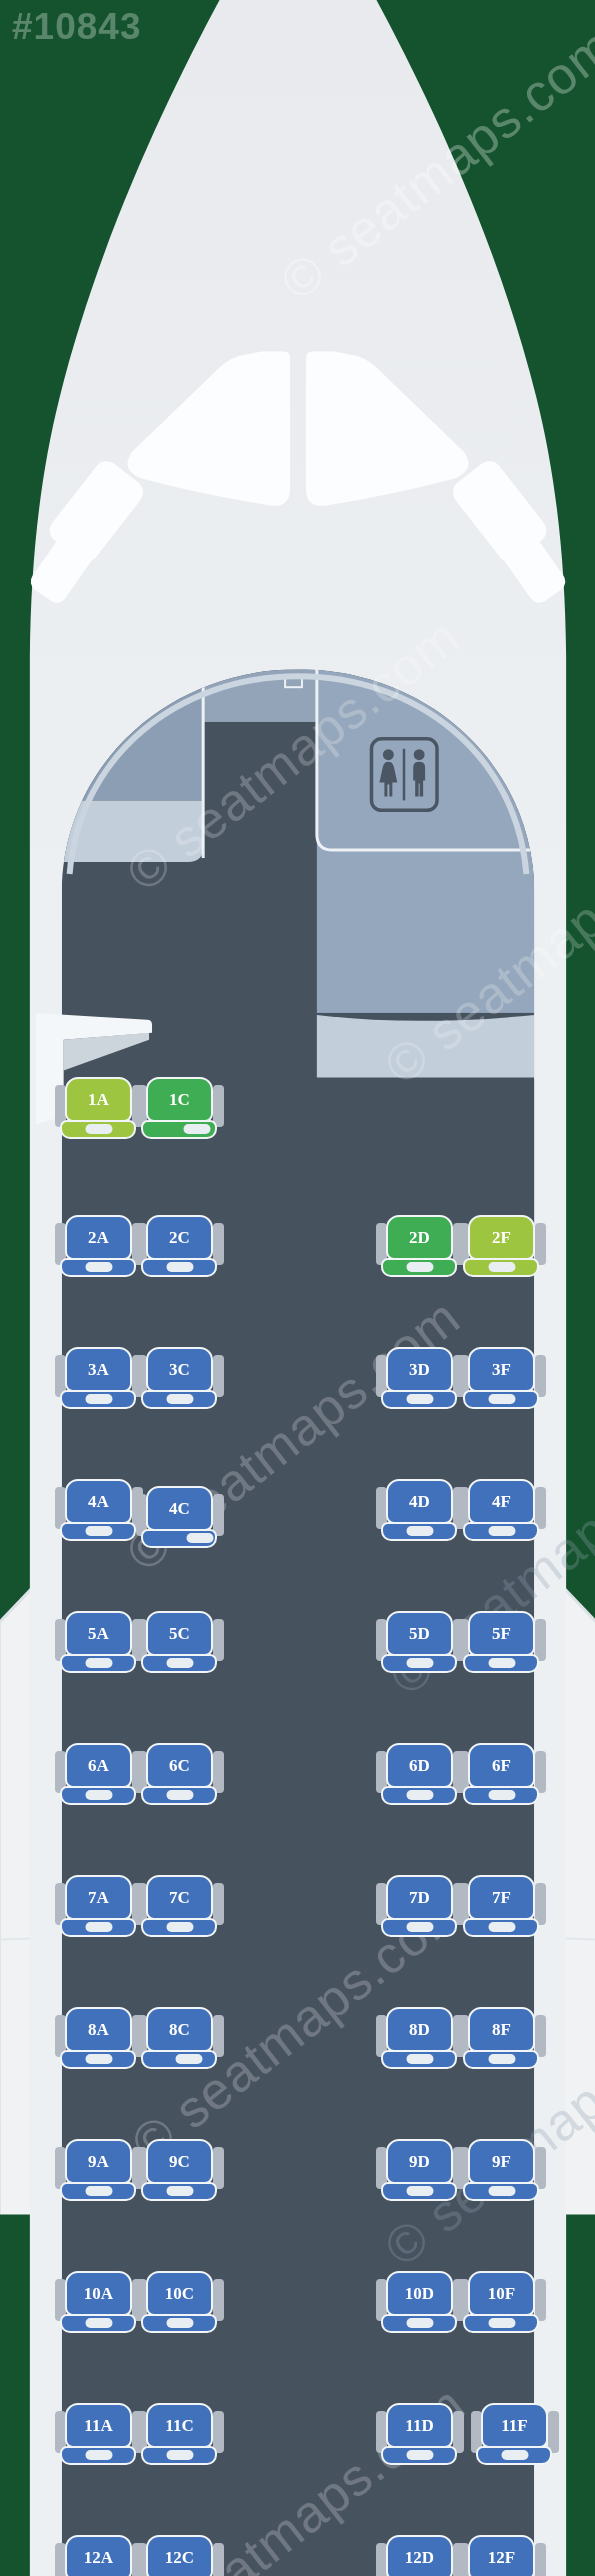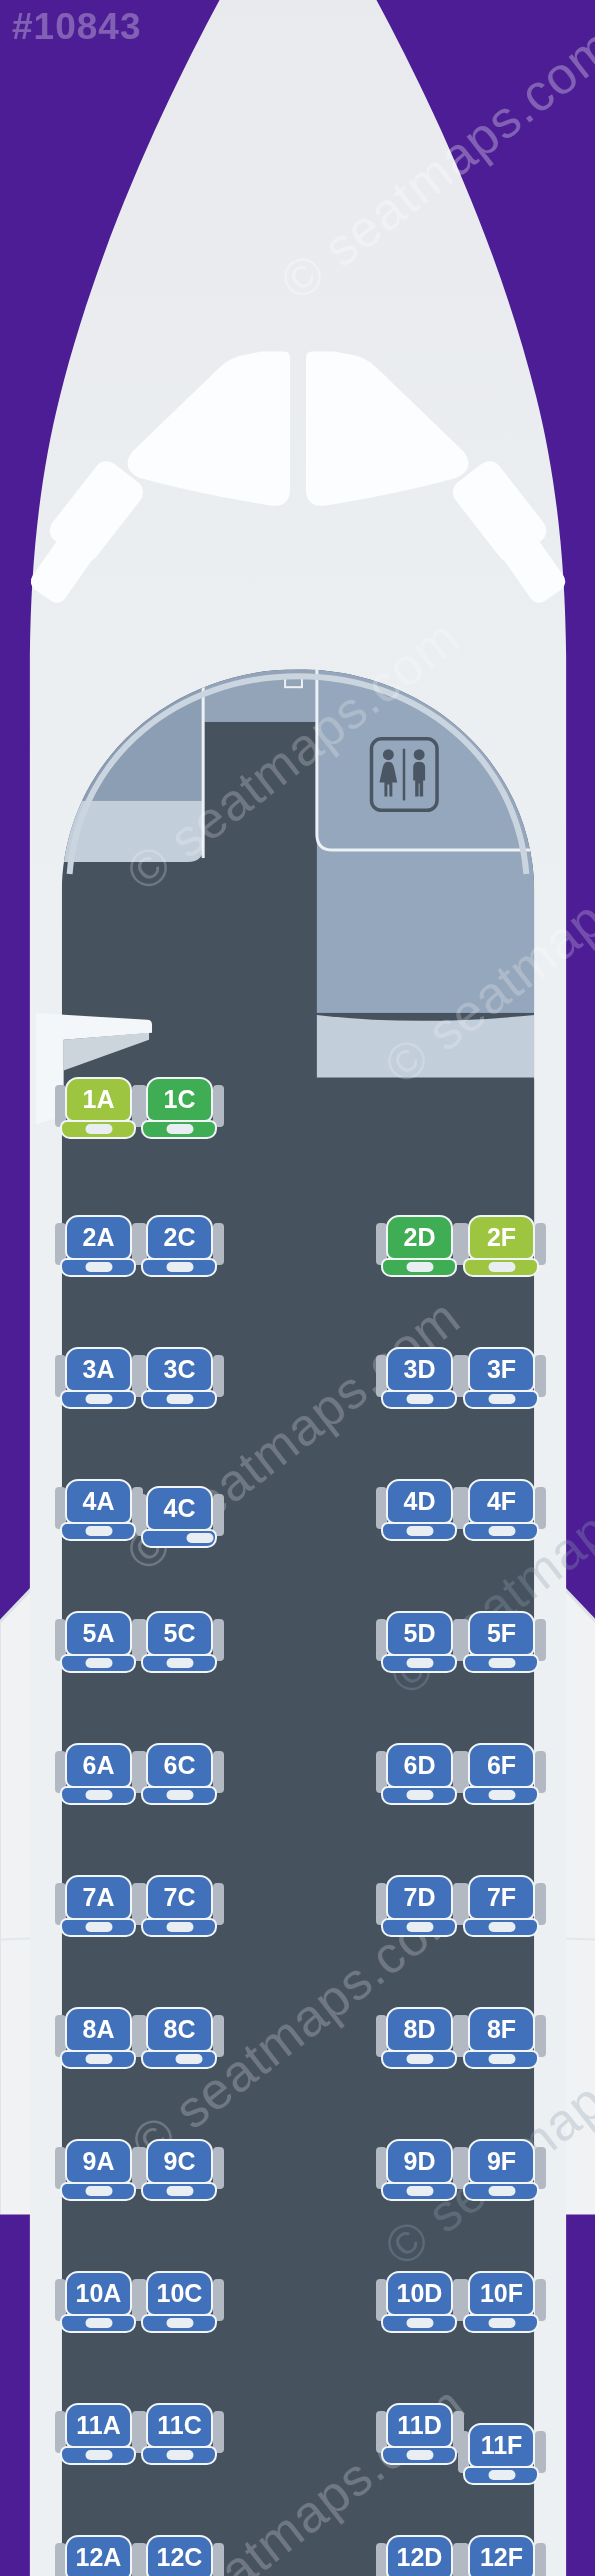--- a/index.html
+++ b/index.html
@@ -5,7 +5,7 @@
   html,body{margin:0;padding:0;background:#222;}
   #canvas{
     position:relative;width:596px;height:2576px;margin:0 auto;
-    background:#4c1d95;overflow:hidden;
+    background:#14532d;overflow:hidden;
     font-family:"Liberation Sans","DejaVu Sans",sans-serif;
   }
   #bg-art{position:absolute;left:0;top:0;}

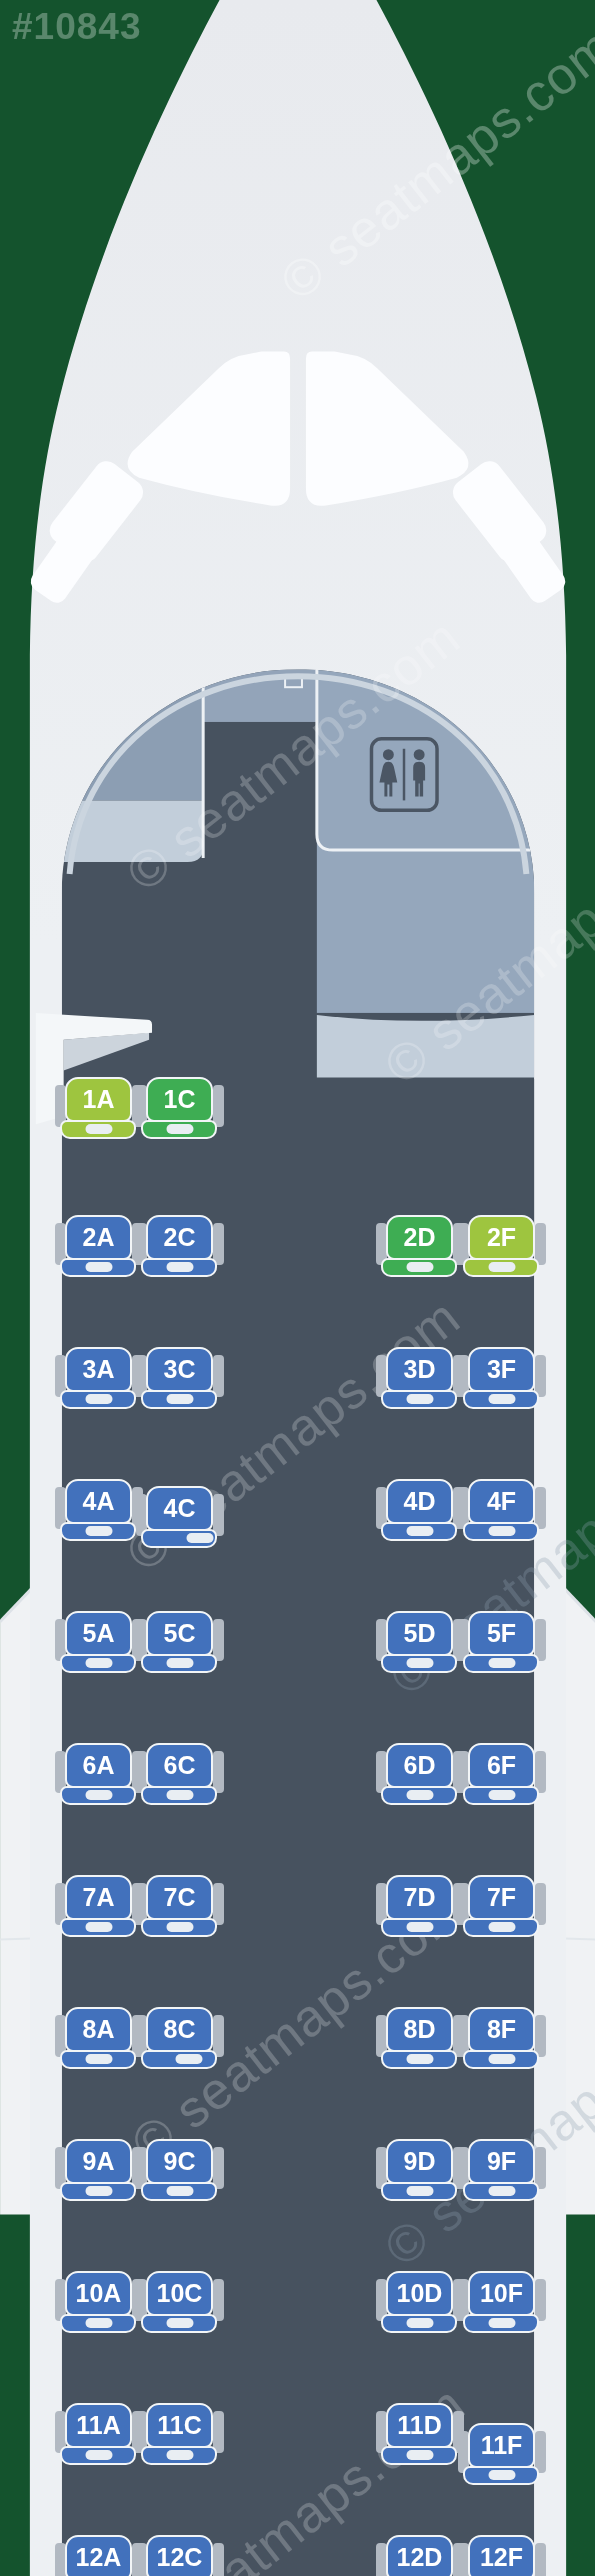--- a/index.html
+++ b/index.html
@@ -46,7 +46,7 @@
     position:absolute;left:0;top:0;width:63px;height:41px;
     border:2.5px solid #f2f5f7;border-radius:13px 13px 8px 8px;
     display:flex;align-items:center;justify-content:center;
-    color:#ffffff;font-size:25px;font-weight:bold;
+    color:#ffffff;font-size:17px;font-weight:bold;font-family:Liberation Serif, serif;
   }
   .seat-blue  .back,.seat-blue  .cushion{background:#4271bc;}
   .seat-green .back,.seat-green .cushion{background:#3ead53;}

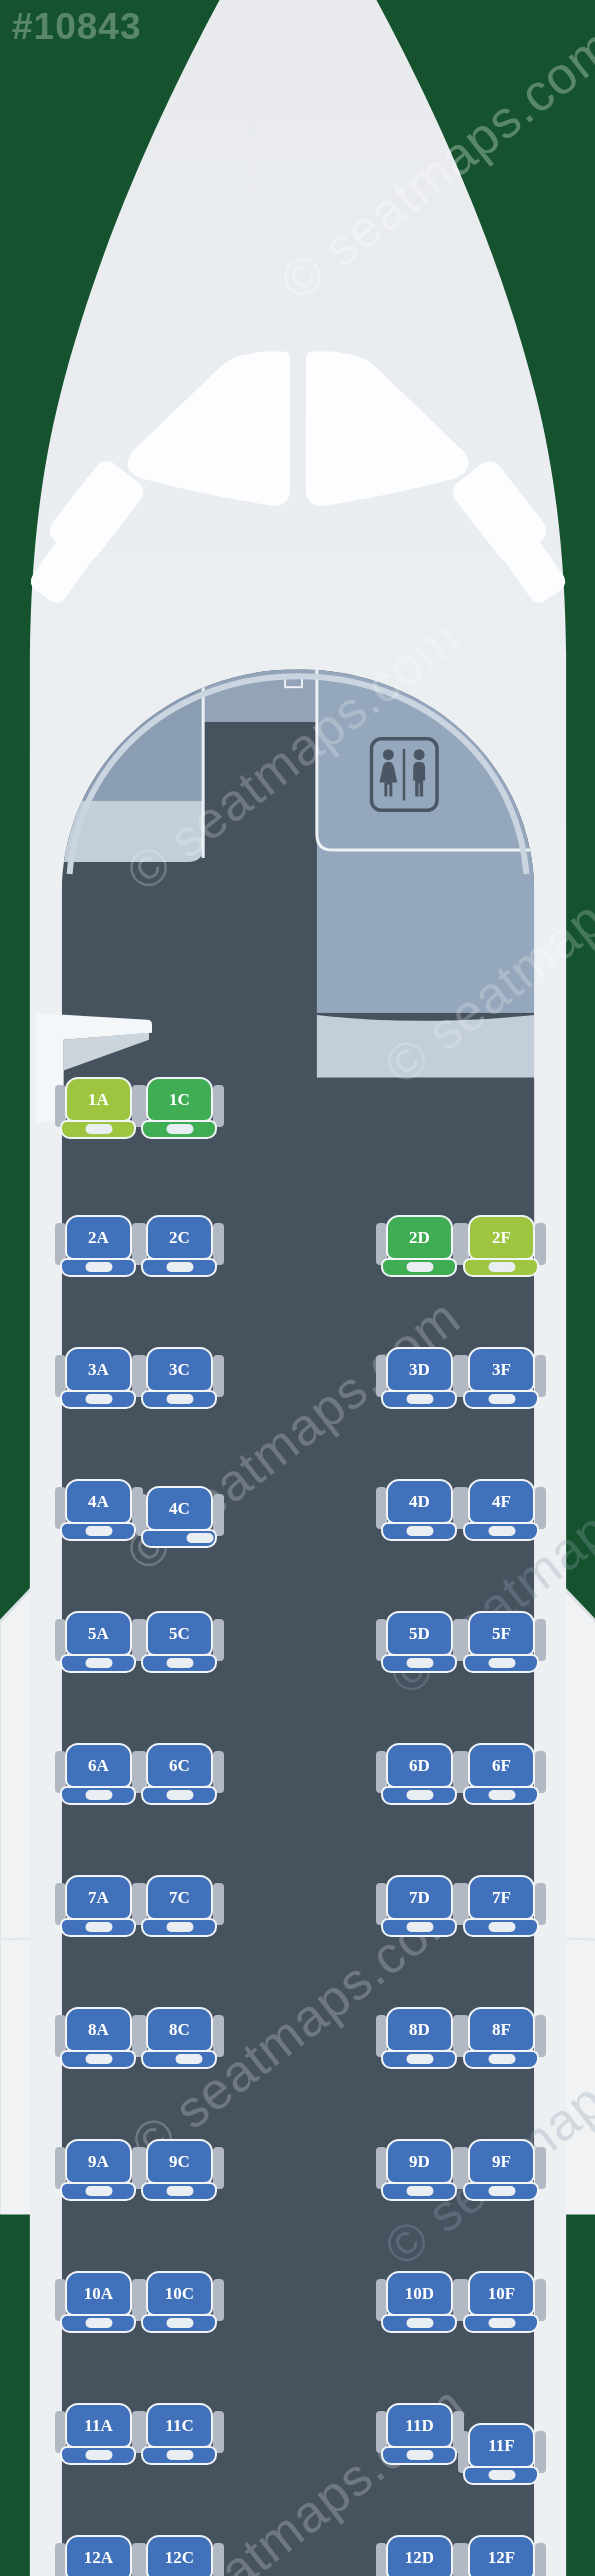--- a/index.html
+++ b/index.html
@@ -151,7 +151,7 @@
         <span class="tab"></span>
         <span class="back">1A</span>
       </div>
-      <div class="seat seat-green" style="left: 146px; top: 1077px;">
+      <div class="seat seat-green" style="left: 146px; top: 1077px; padding-left: 34px;">
         <span class="arm l"></span>
         <span class="arm r"></span>
         <span class="cushion"></span>

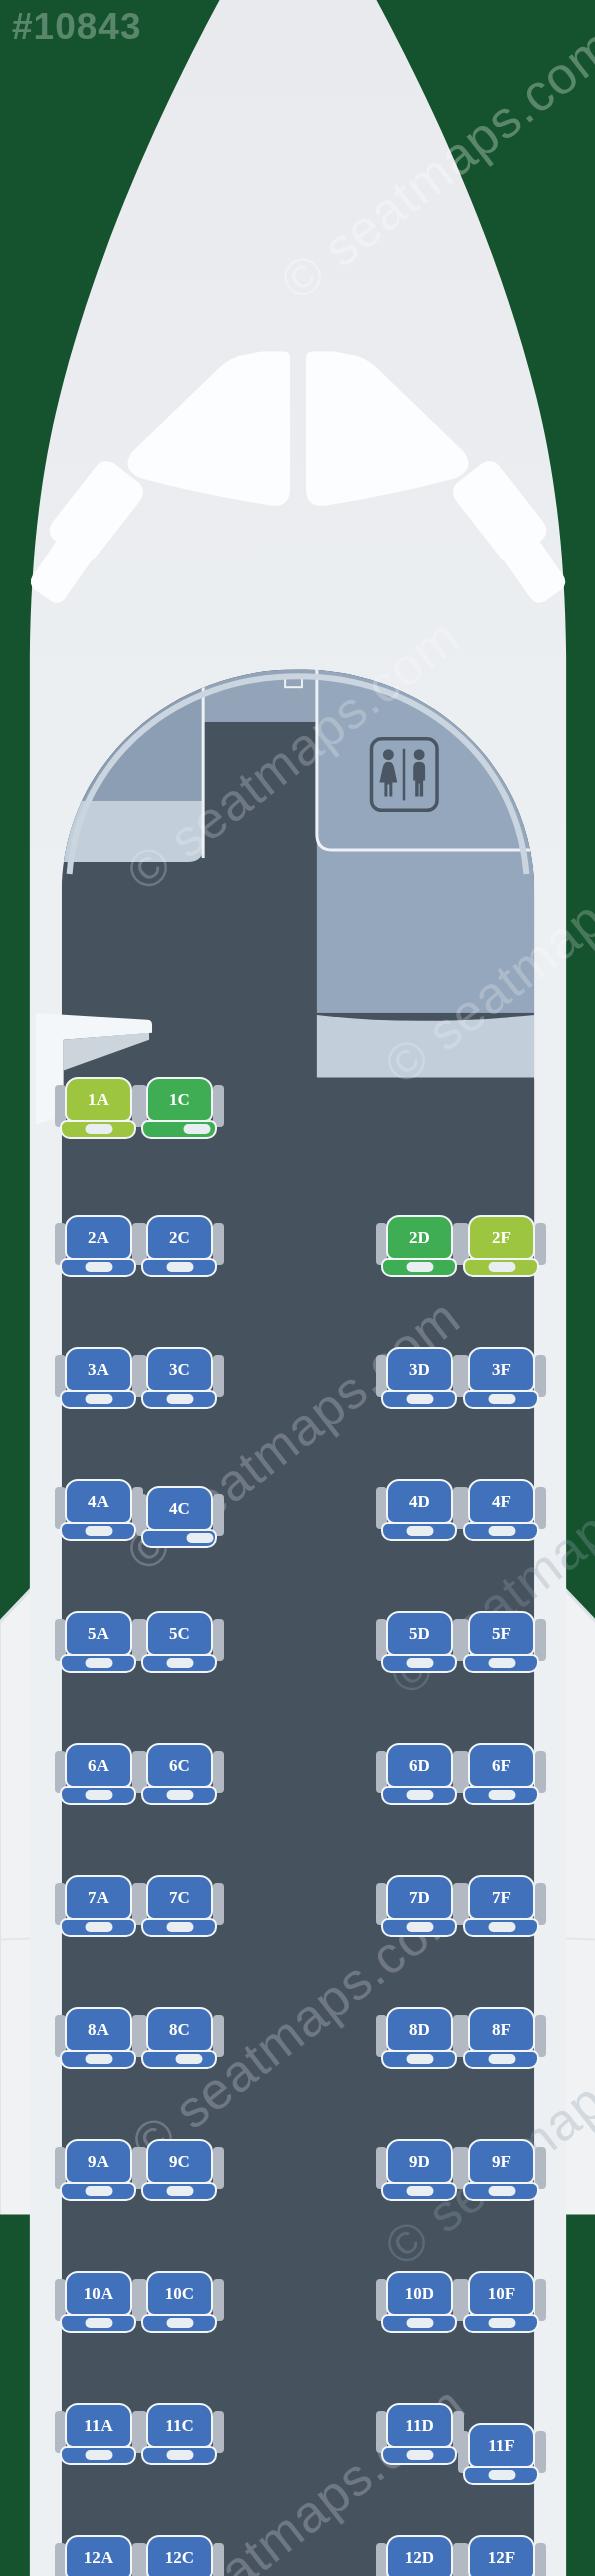--- a/index.html
+++ b/index.html
@@ -431,7 +431,7 @@
         <span class="tab"></span>
         <span class="back">11D</span>
       </div>
-      <div class="seat seat-blue" style="left: 468px; top: 2403px; margin-top: 20px;">
+      <div class="seat seat-blue" style="left: 481px; top: 2403px;">
         <span class="arm l"></span>
         <span class="arm r"></span>
         <span class="cushion"></span>

